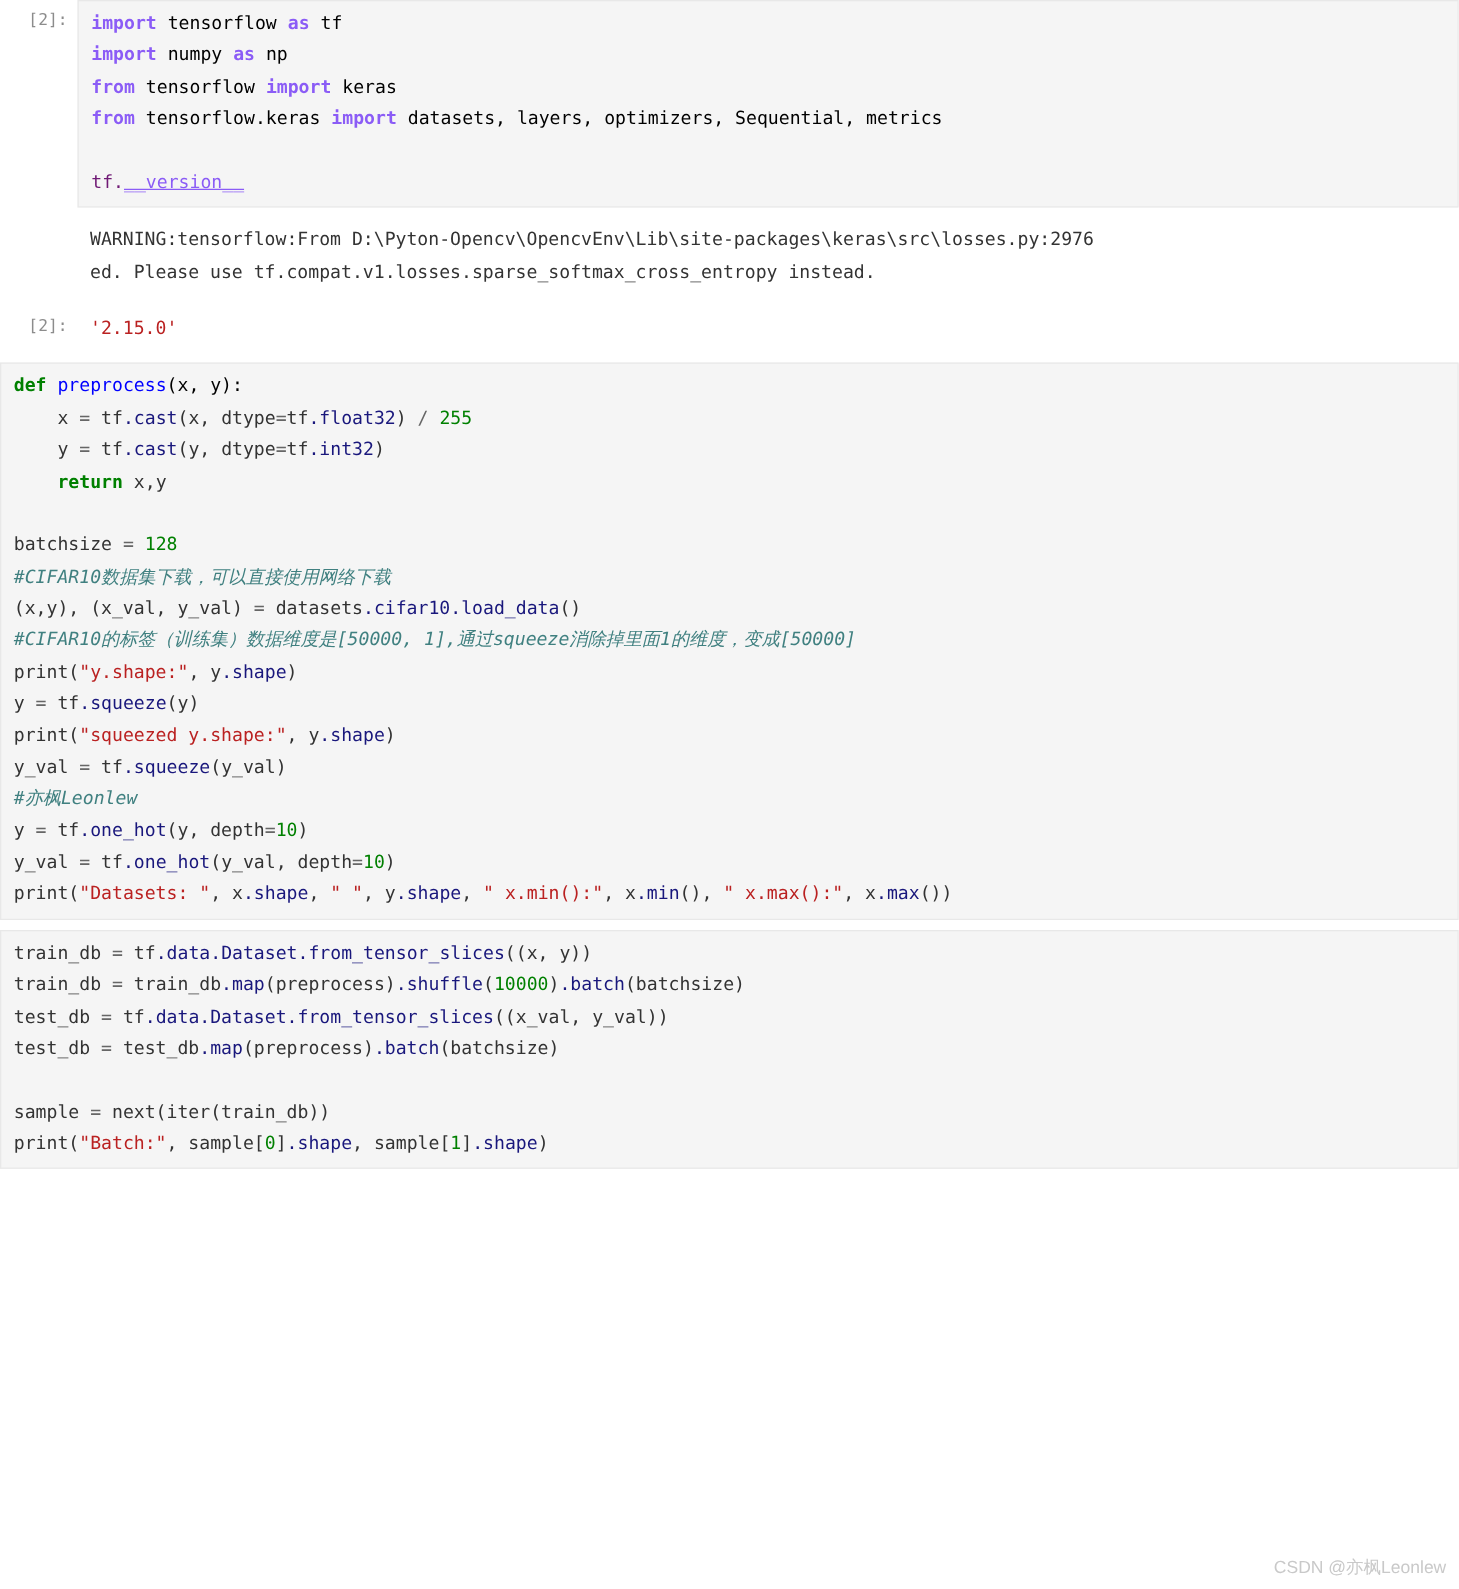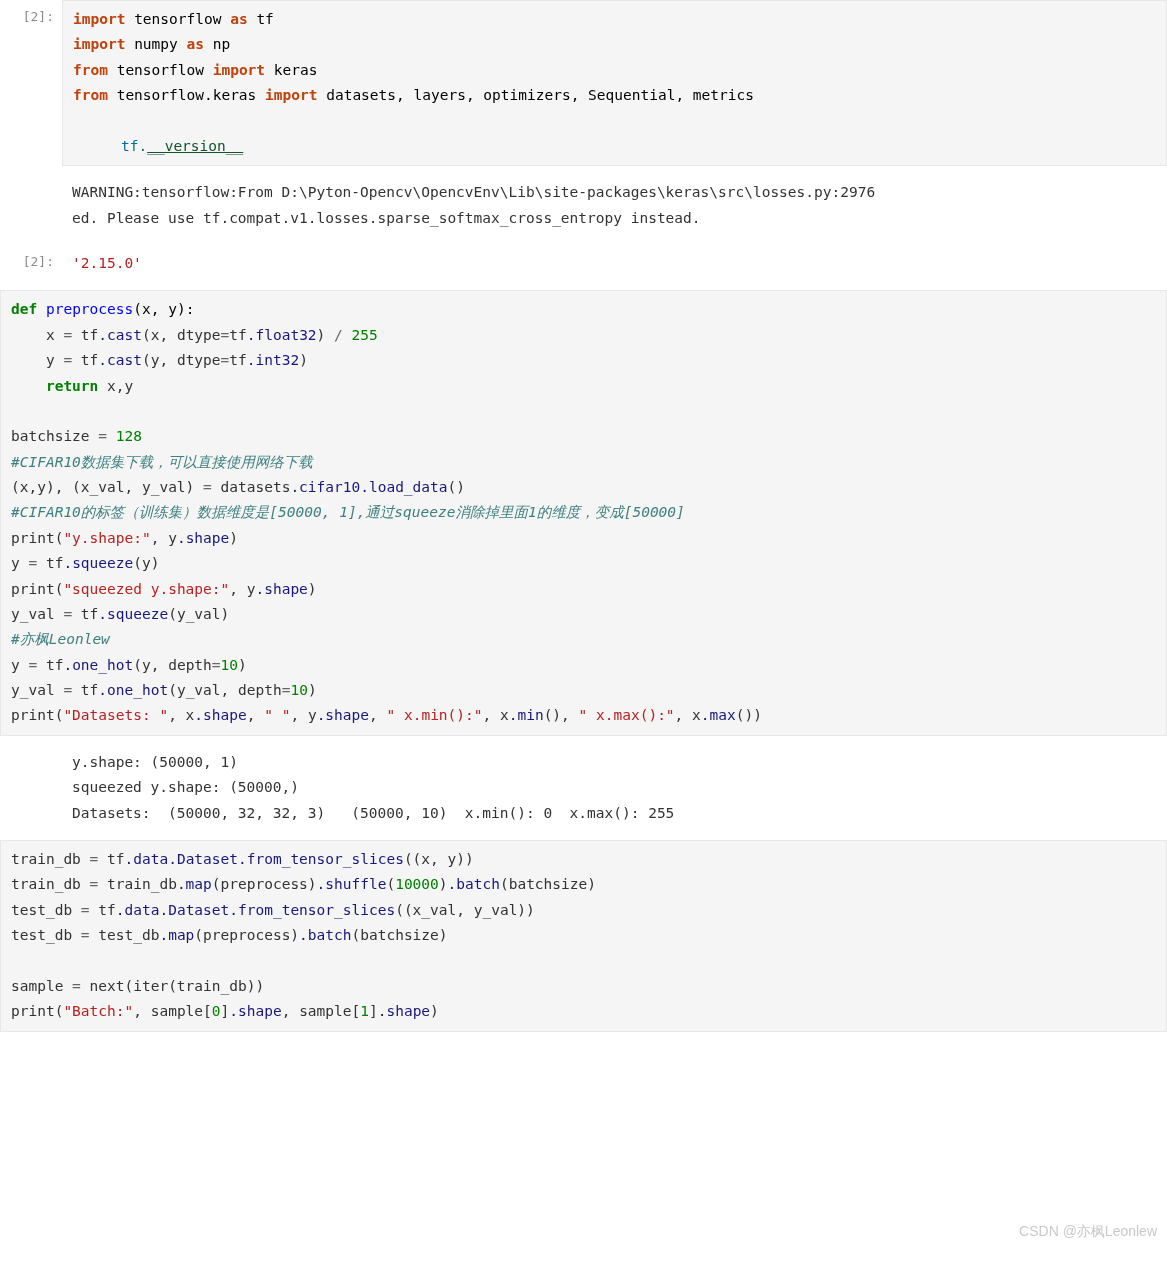--- a/index.html
+++ b/index.html
@@ -53,7 +53,7 @@
   }
   
   .k { color: #008000; font-weight: bold; }   
-  .kn { color: #c2410c; font-weight: bold; }  
+  .kn { color: #8b5cf6; font-weight: bold; }  
   .nn { color: #000; margin-top: 48px; }                        
   .nf { color: #0000ff; }                     
   .n  { color: #0369a1; margin-left: 48px; }                        

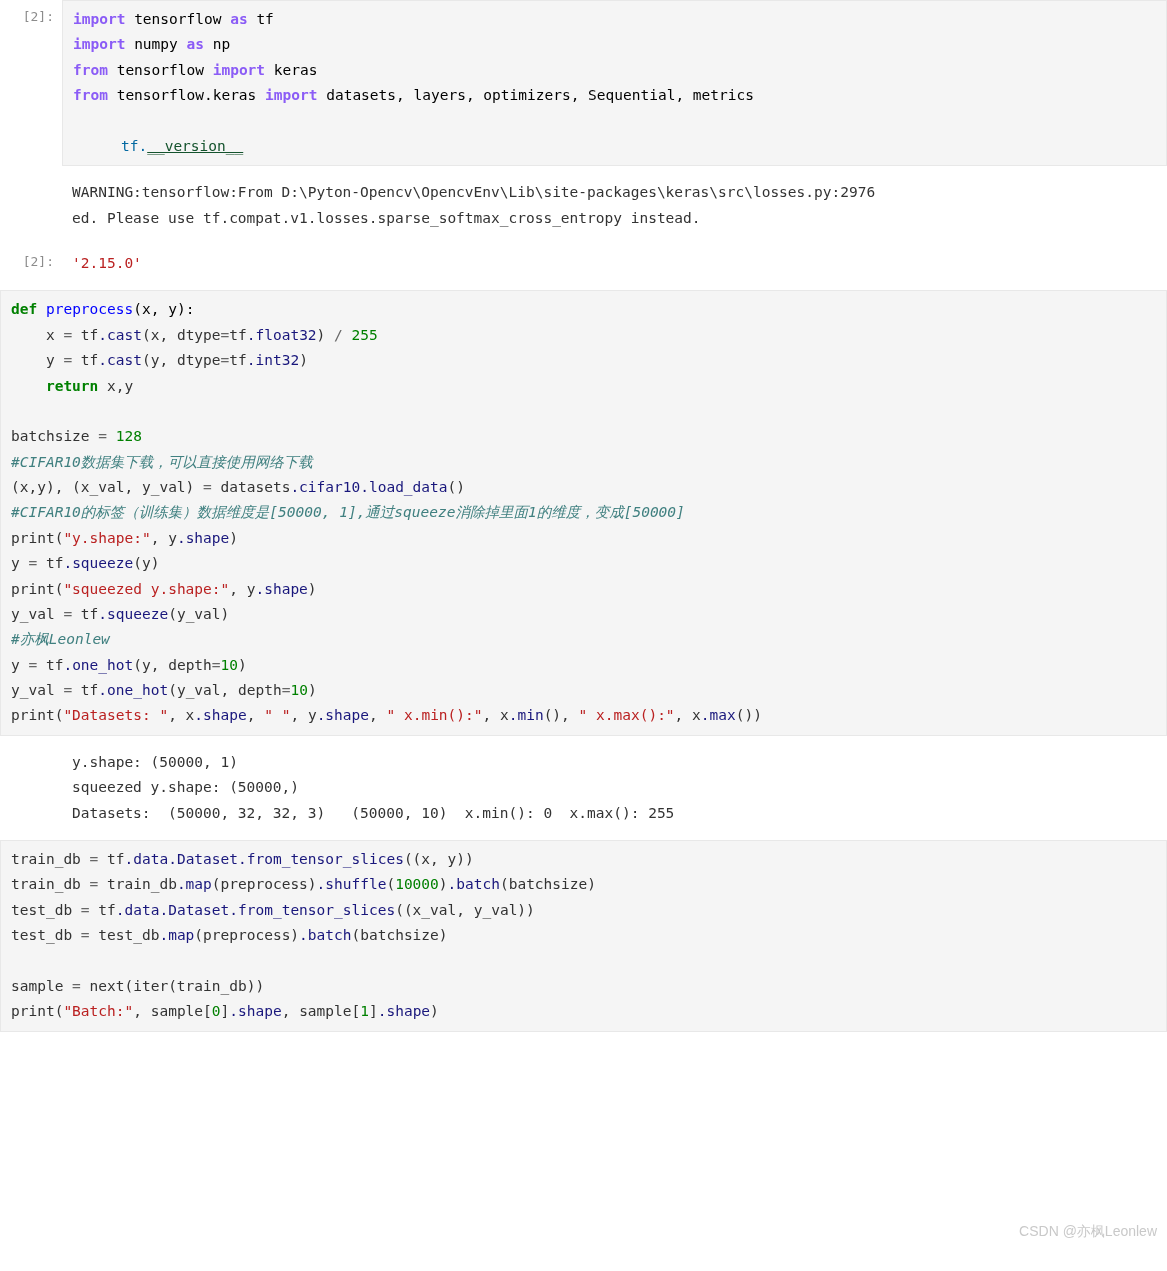--- a/index.html
+++ b/index.html
@@ -56,7 +56,7 @@
   .kn { color: #8b5cf6; font-weight: bold; }  
   .nn { color: #000; margin-top: 48px; }                        
   .nf { color: #0000ff; }                     
-  .n  { color: #0369a1; margin-left: 48px; }                        
+  .n  { color: #701a75; }                        
   .o  { color: #666; }                        
   .p  { color: #000; }                        
   .m  { color: #008000; }                     

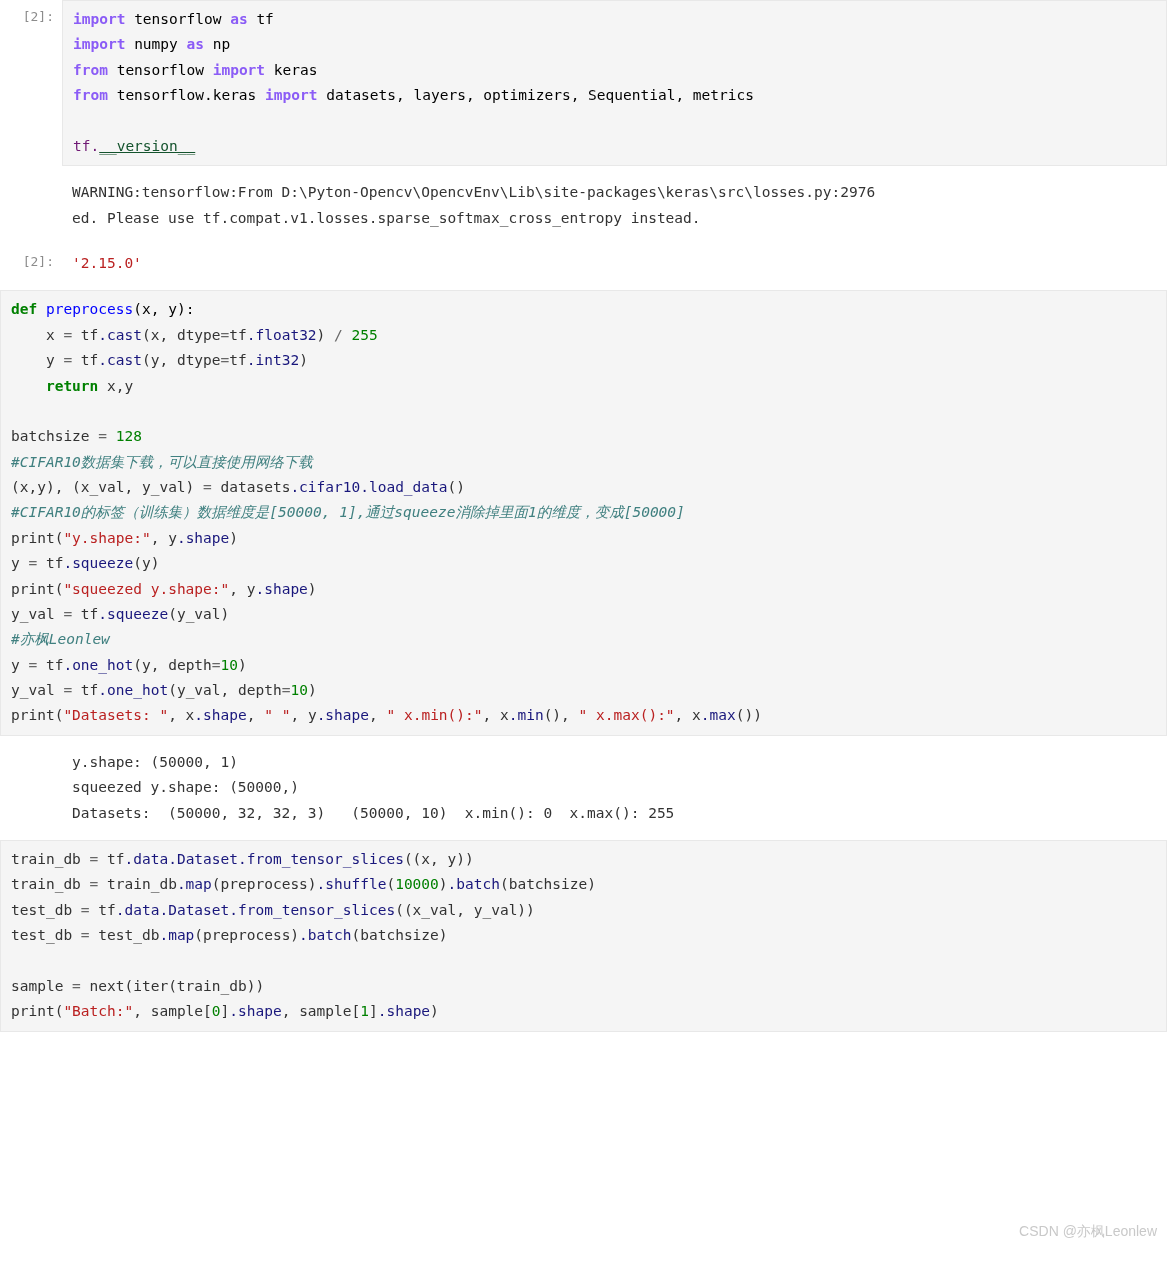--- a/index.html
+++ b/index.html
@@ -63,7 +63,7 @@
   .s  { color: #ba2121; }                     
   .c1 { color: #408080; font-style: italic; text-align: right; }                     
   .attr { color: #19177c; }                   
-  .du { color: #14532d; text-decoration: underline; } 
+  .du { color: #8b5cf6; text-decoration: underline; } 
   .out-str { color: #ba2121; }
 </style>
 </head>

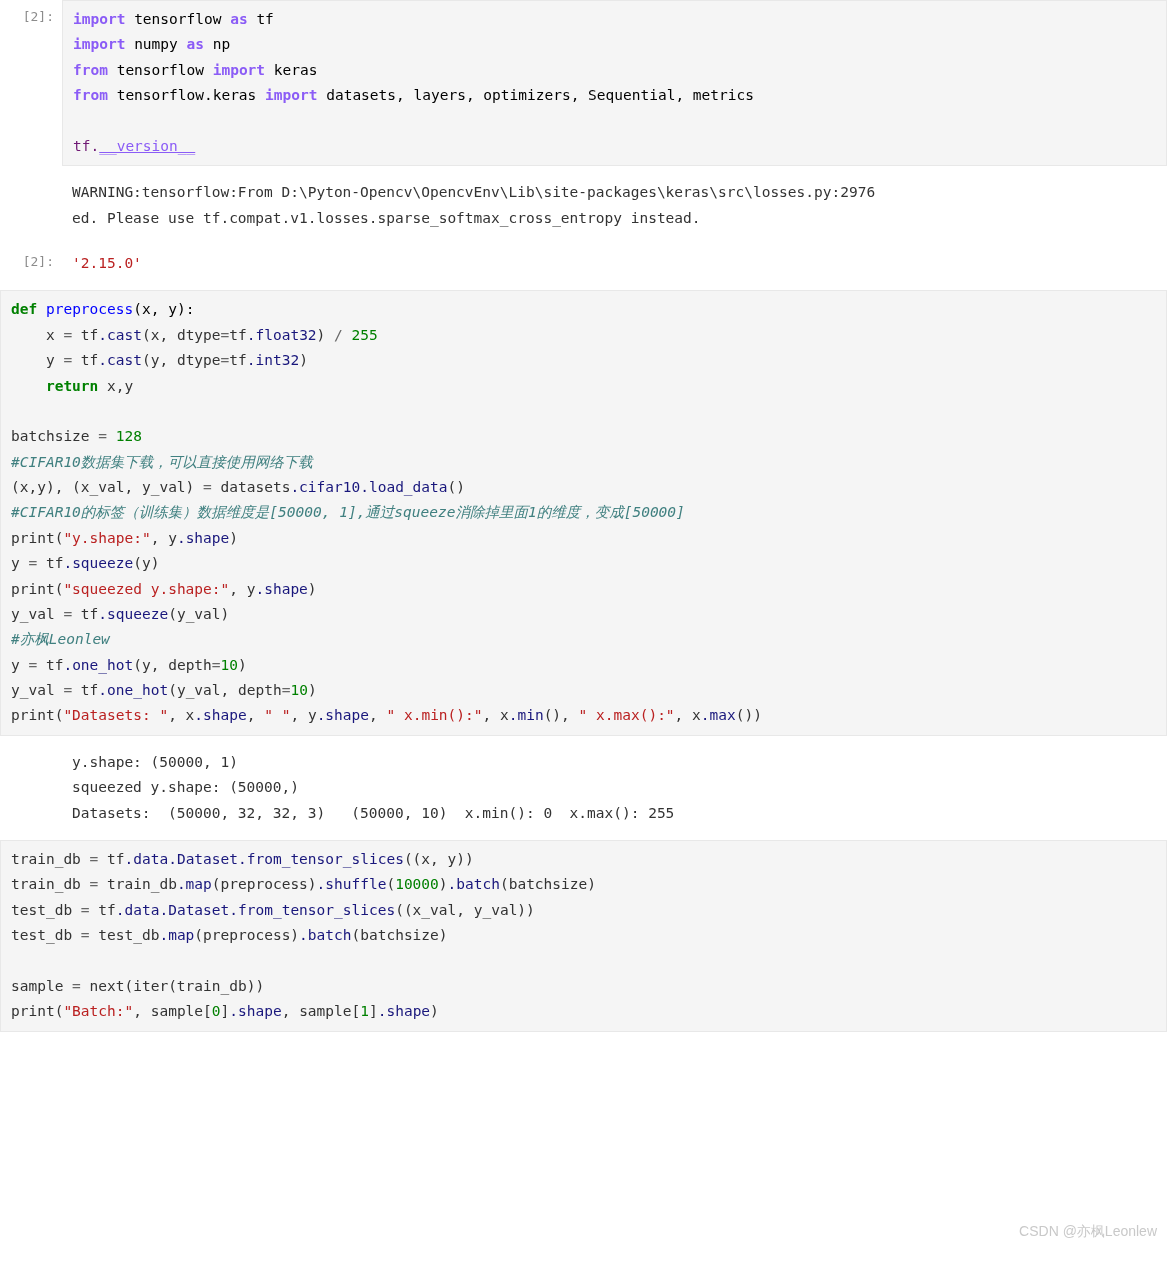--- a/index.html
+++ b/index.html
@@ -112,12 +112,6 @@
 <span>print(</span><span class="s">"Datasets: "</span><span>, x</span><span class="attr">.shape</span><span>, </span><span class="s">" "</span><span>, y</span><span class="attr">.shape</span><span>, </span><span class="s">" x.min():"</span><span>, x</span><span class="attr">.min</span><span>(), </span><span class="s">" x.max():"</span><span>, x</span><span class="attr">.max</span><span>())</span></div>
   </div>
 
-  <div class="cell">
-    <div class="prompt"></div>
-    <div class="output-area">y.shape: (50000, 1)
-squeezed y.shape: (50000,)
-Datasets:  (50000, 32, 32, 3)   (50000, 10)  x.min(): 0  x.max(): 255</div>
-  </div>
 
   <div class="cell">
     <div class="input-area"><span>train_db </span><span class="o">=</span><span> tf</span><span class="attr">.data</span><span class="attr">.Dataset</span><span class="attr">.from_tensor_slices</span><span>((x, y))</span>

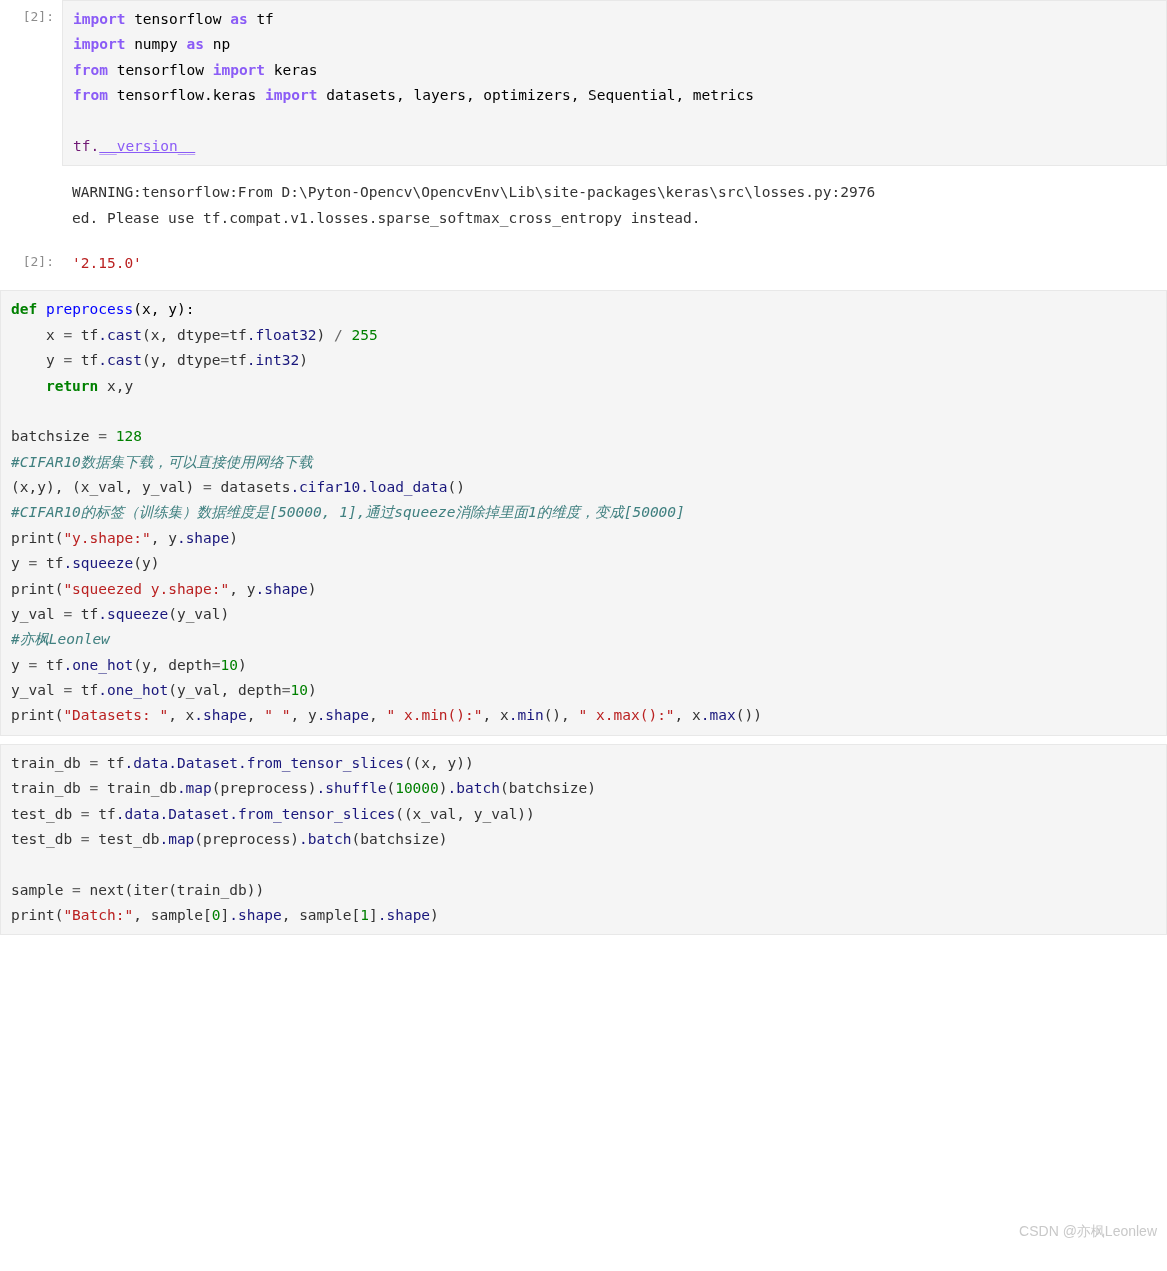--- a/index.html
+++ b/index.html
@@ -46,7 +46,7 @@
   .watermark {
     position: fixed;
     right: 10px;
-    bottom: 28px;
+    bottom: 6px;
     color: #c9c9c9;
     font-size: 14px;
     font-family: Arial, sans-serif;

